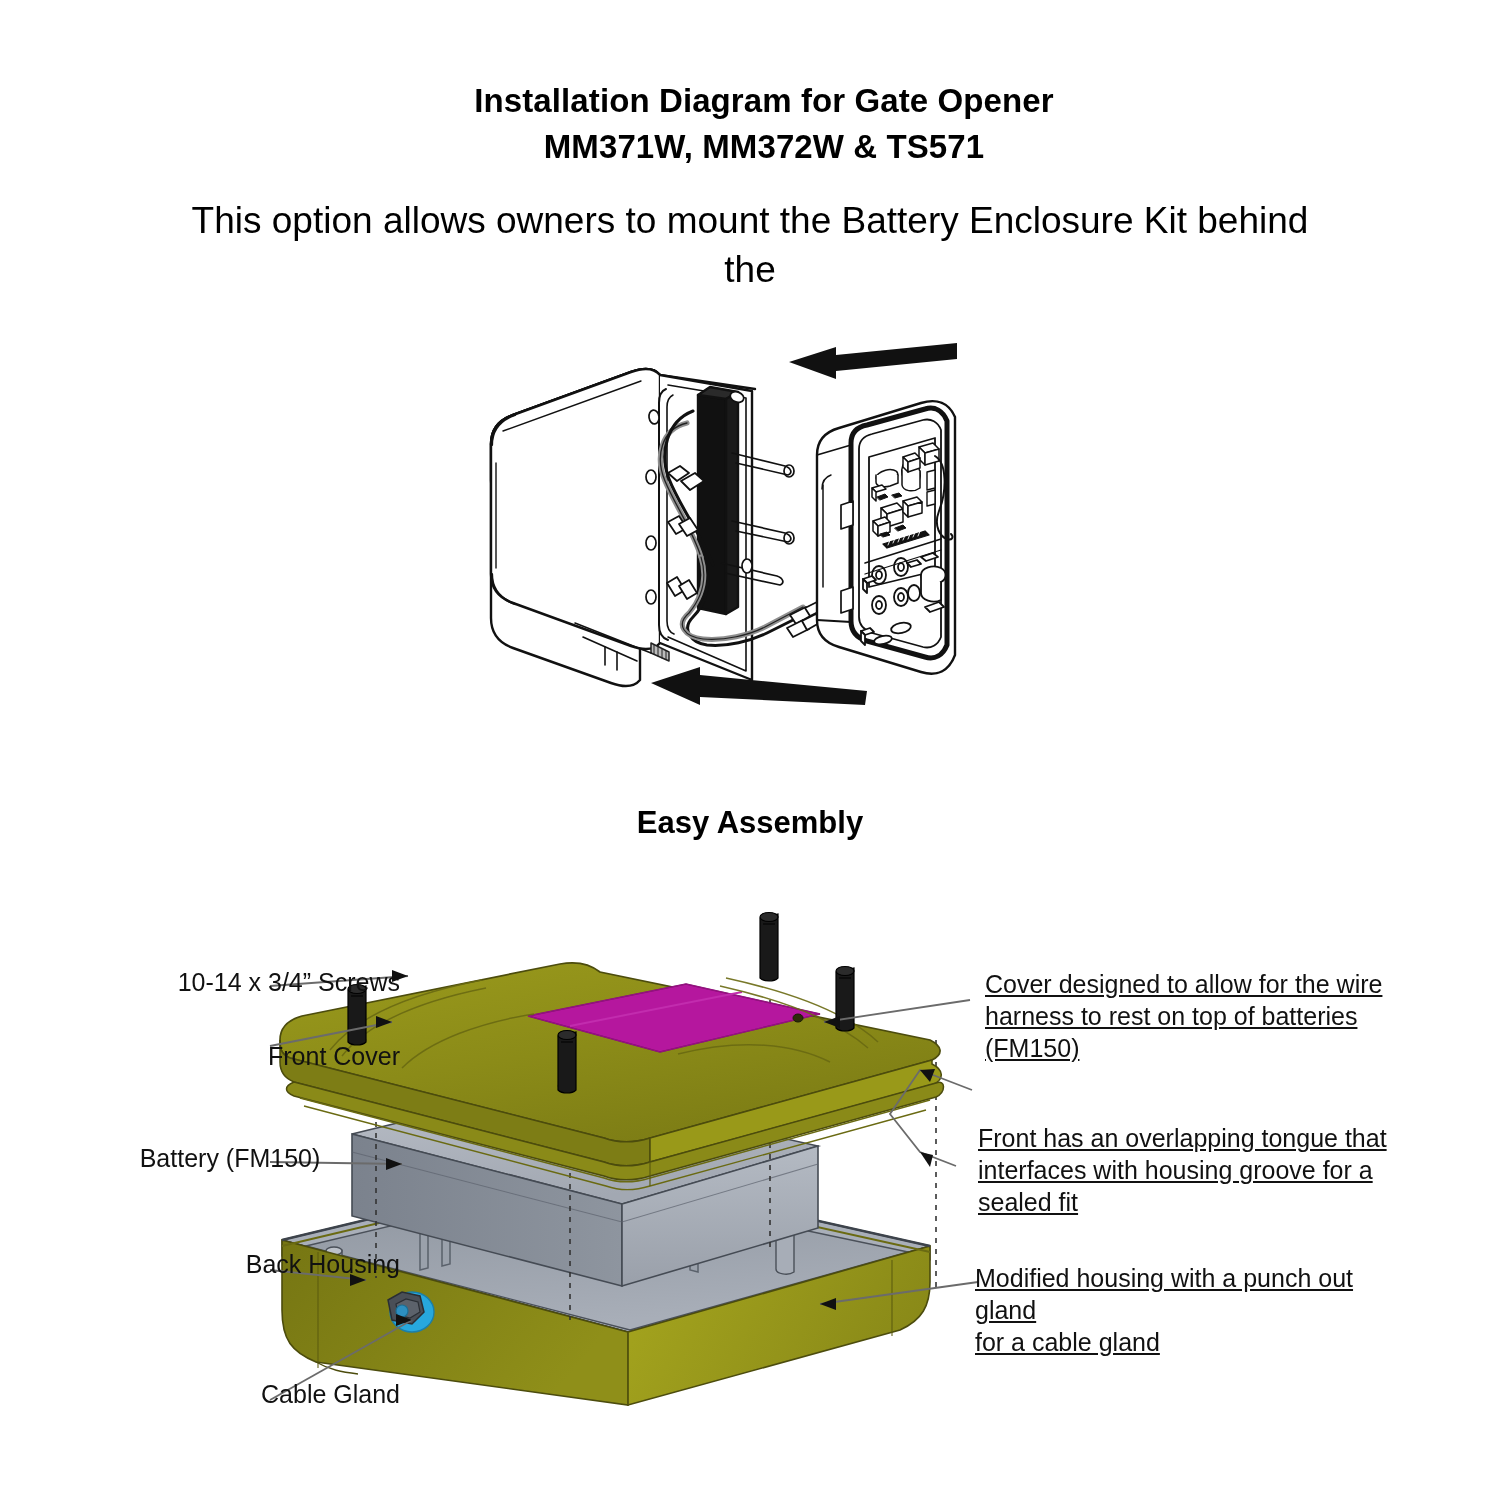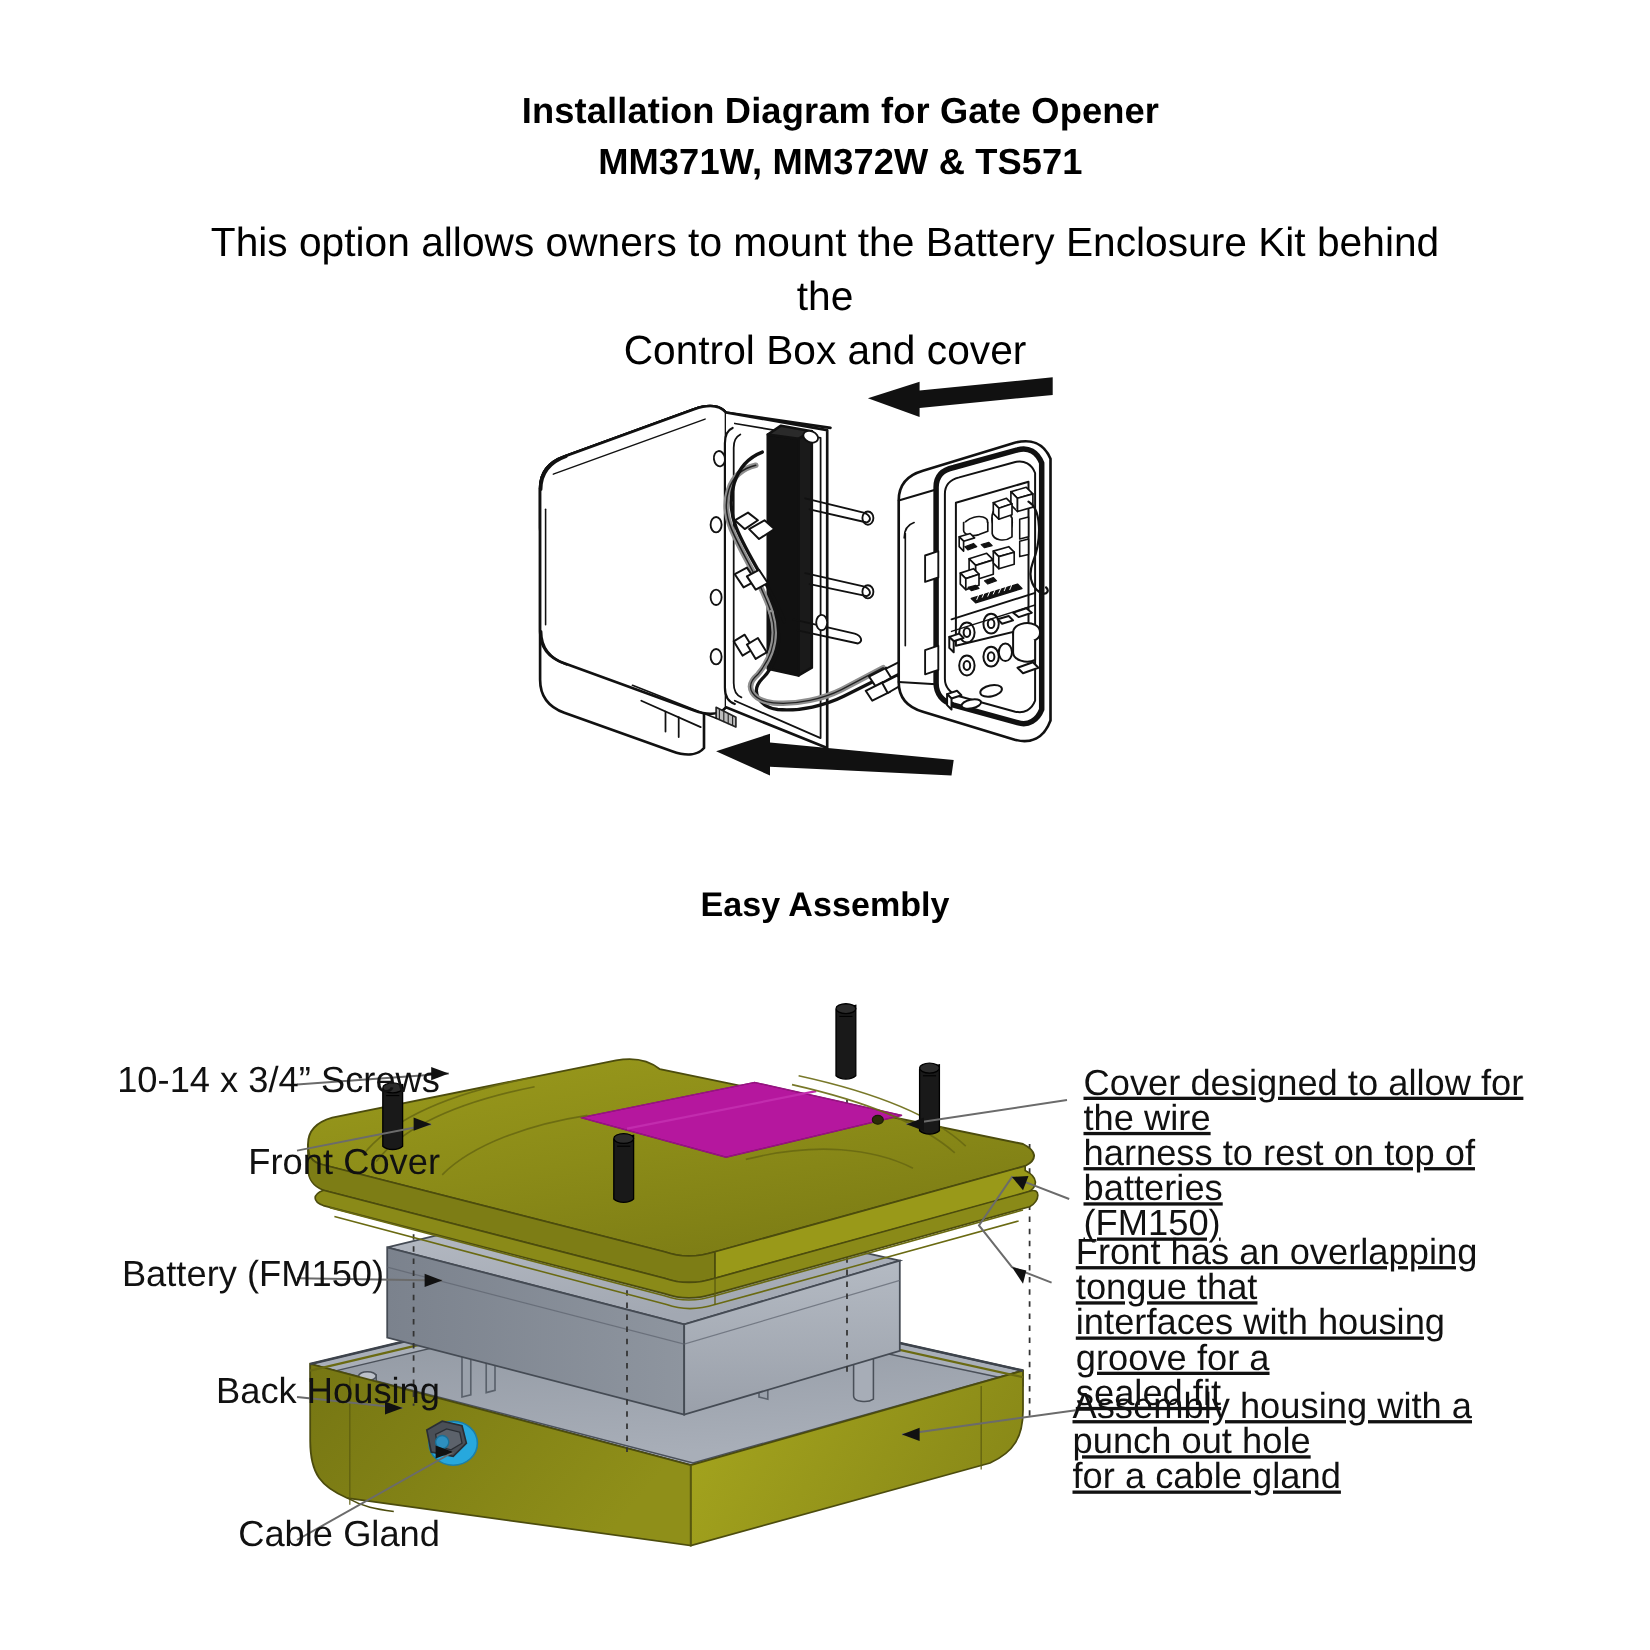--- a/index.html
+++ b/index.html
@@ -99,7 +99,6 @@
 
   <div class="subtitle-block">
     <div class="subtitle-line">This option allows owners to mount the Battery Enclosure Kit behind the</div>
-    <div class="subtitle-line">Control Box and cover</div>
   </div>
 
   <div class="figure" id="fig-control-box">

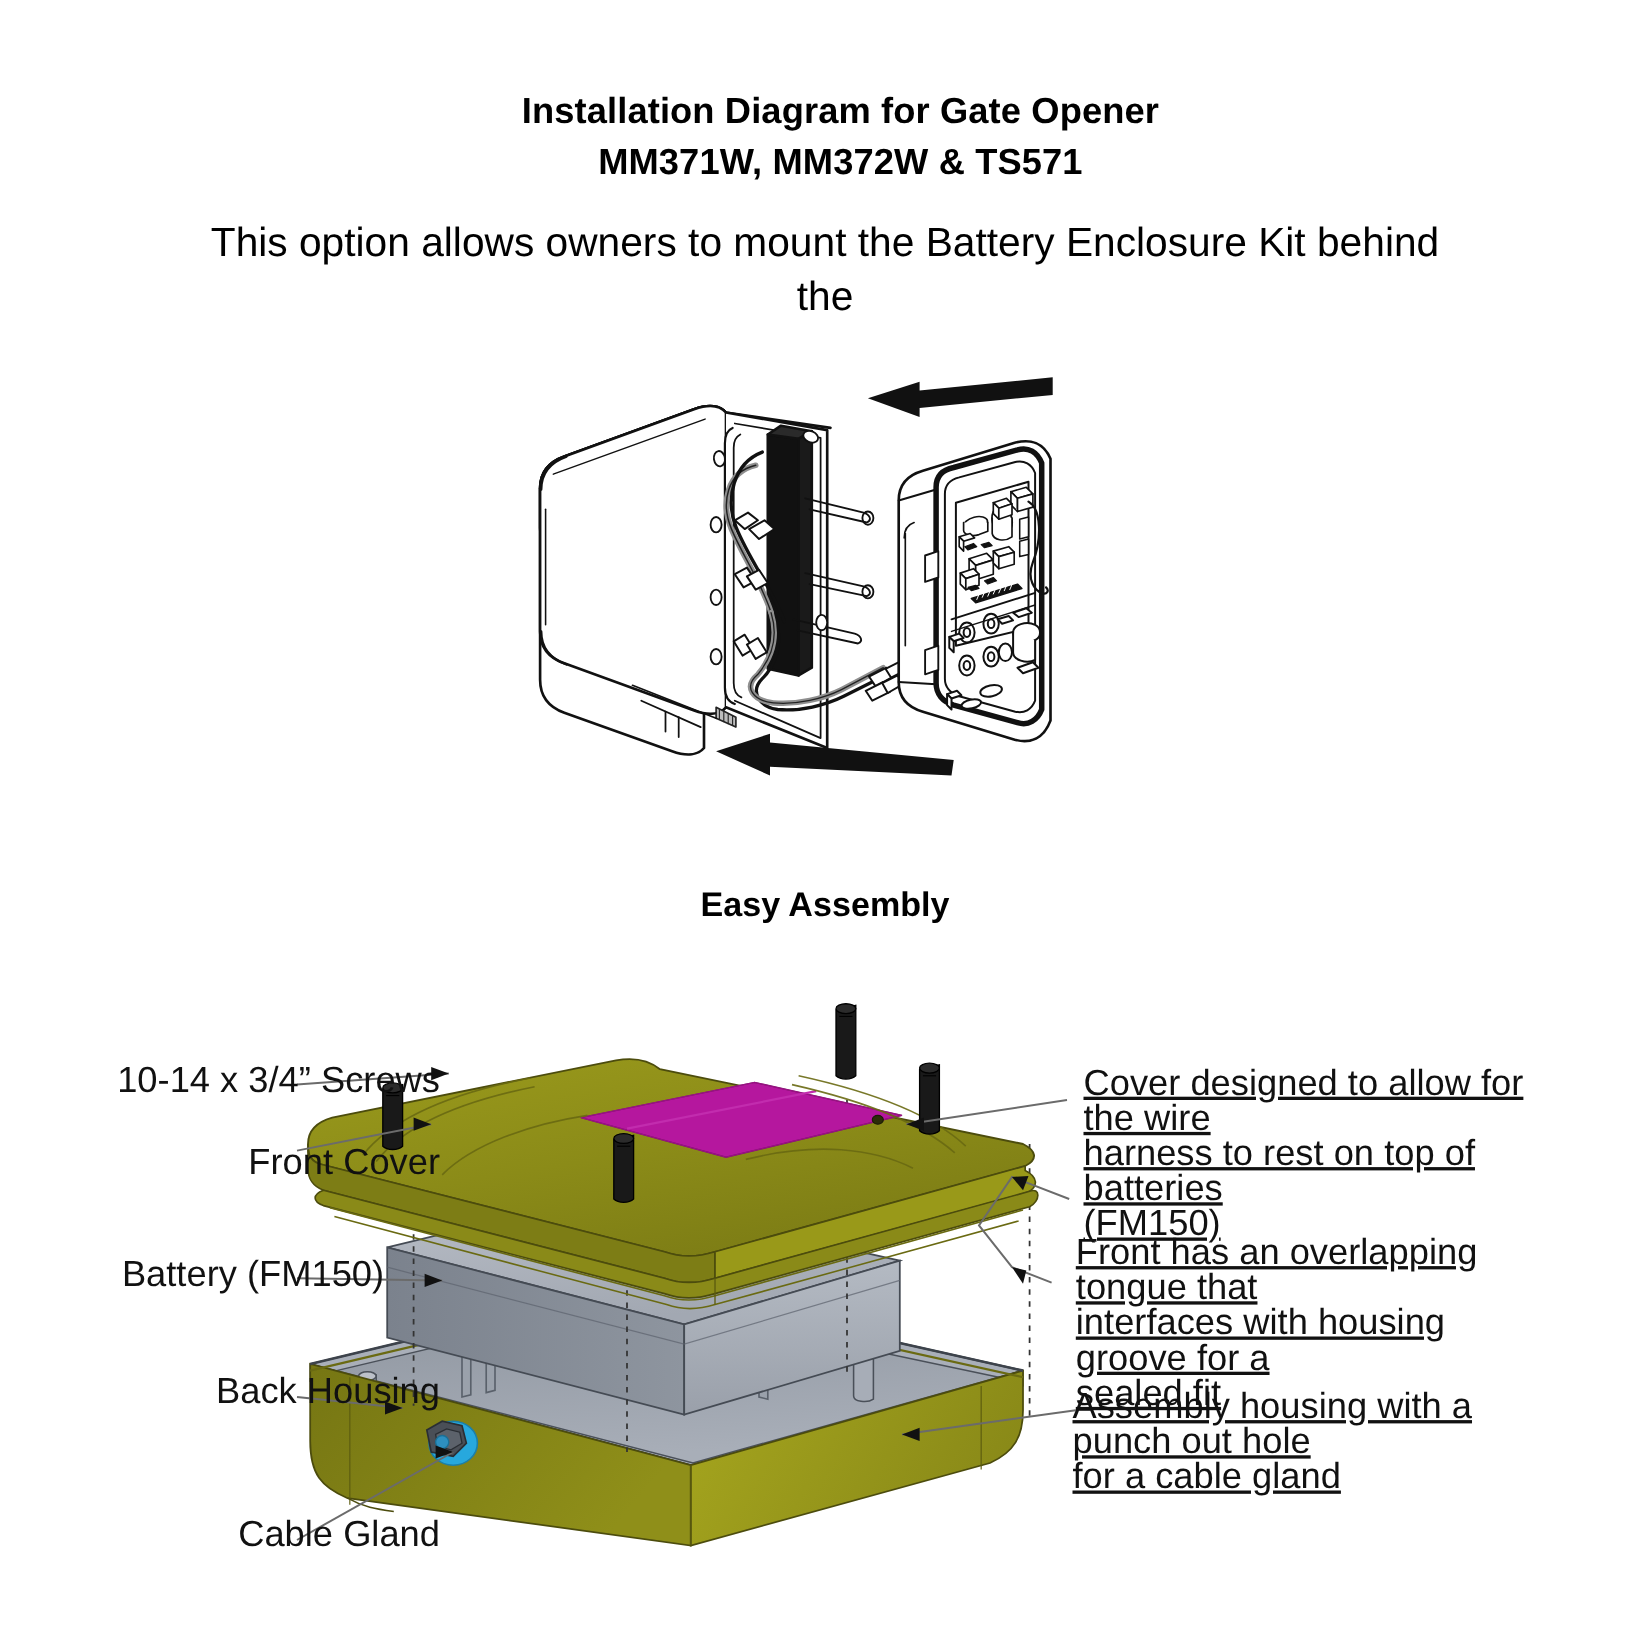--- a/index.html
+++ b/index.html
@@ -79,7 +79,7 @@
   
   .callout {
     position: absolute;
-    font-size: 33px;
+    font-size: 25px;
     line-height: 32px;
     color: #111;
     white-space: pre-line;

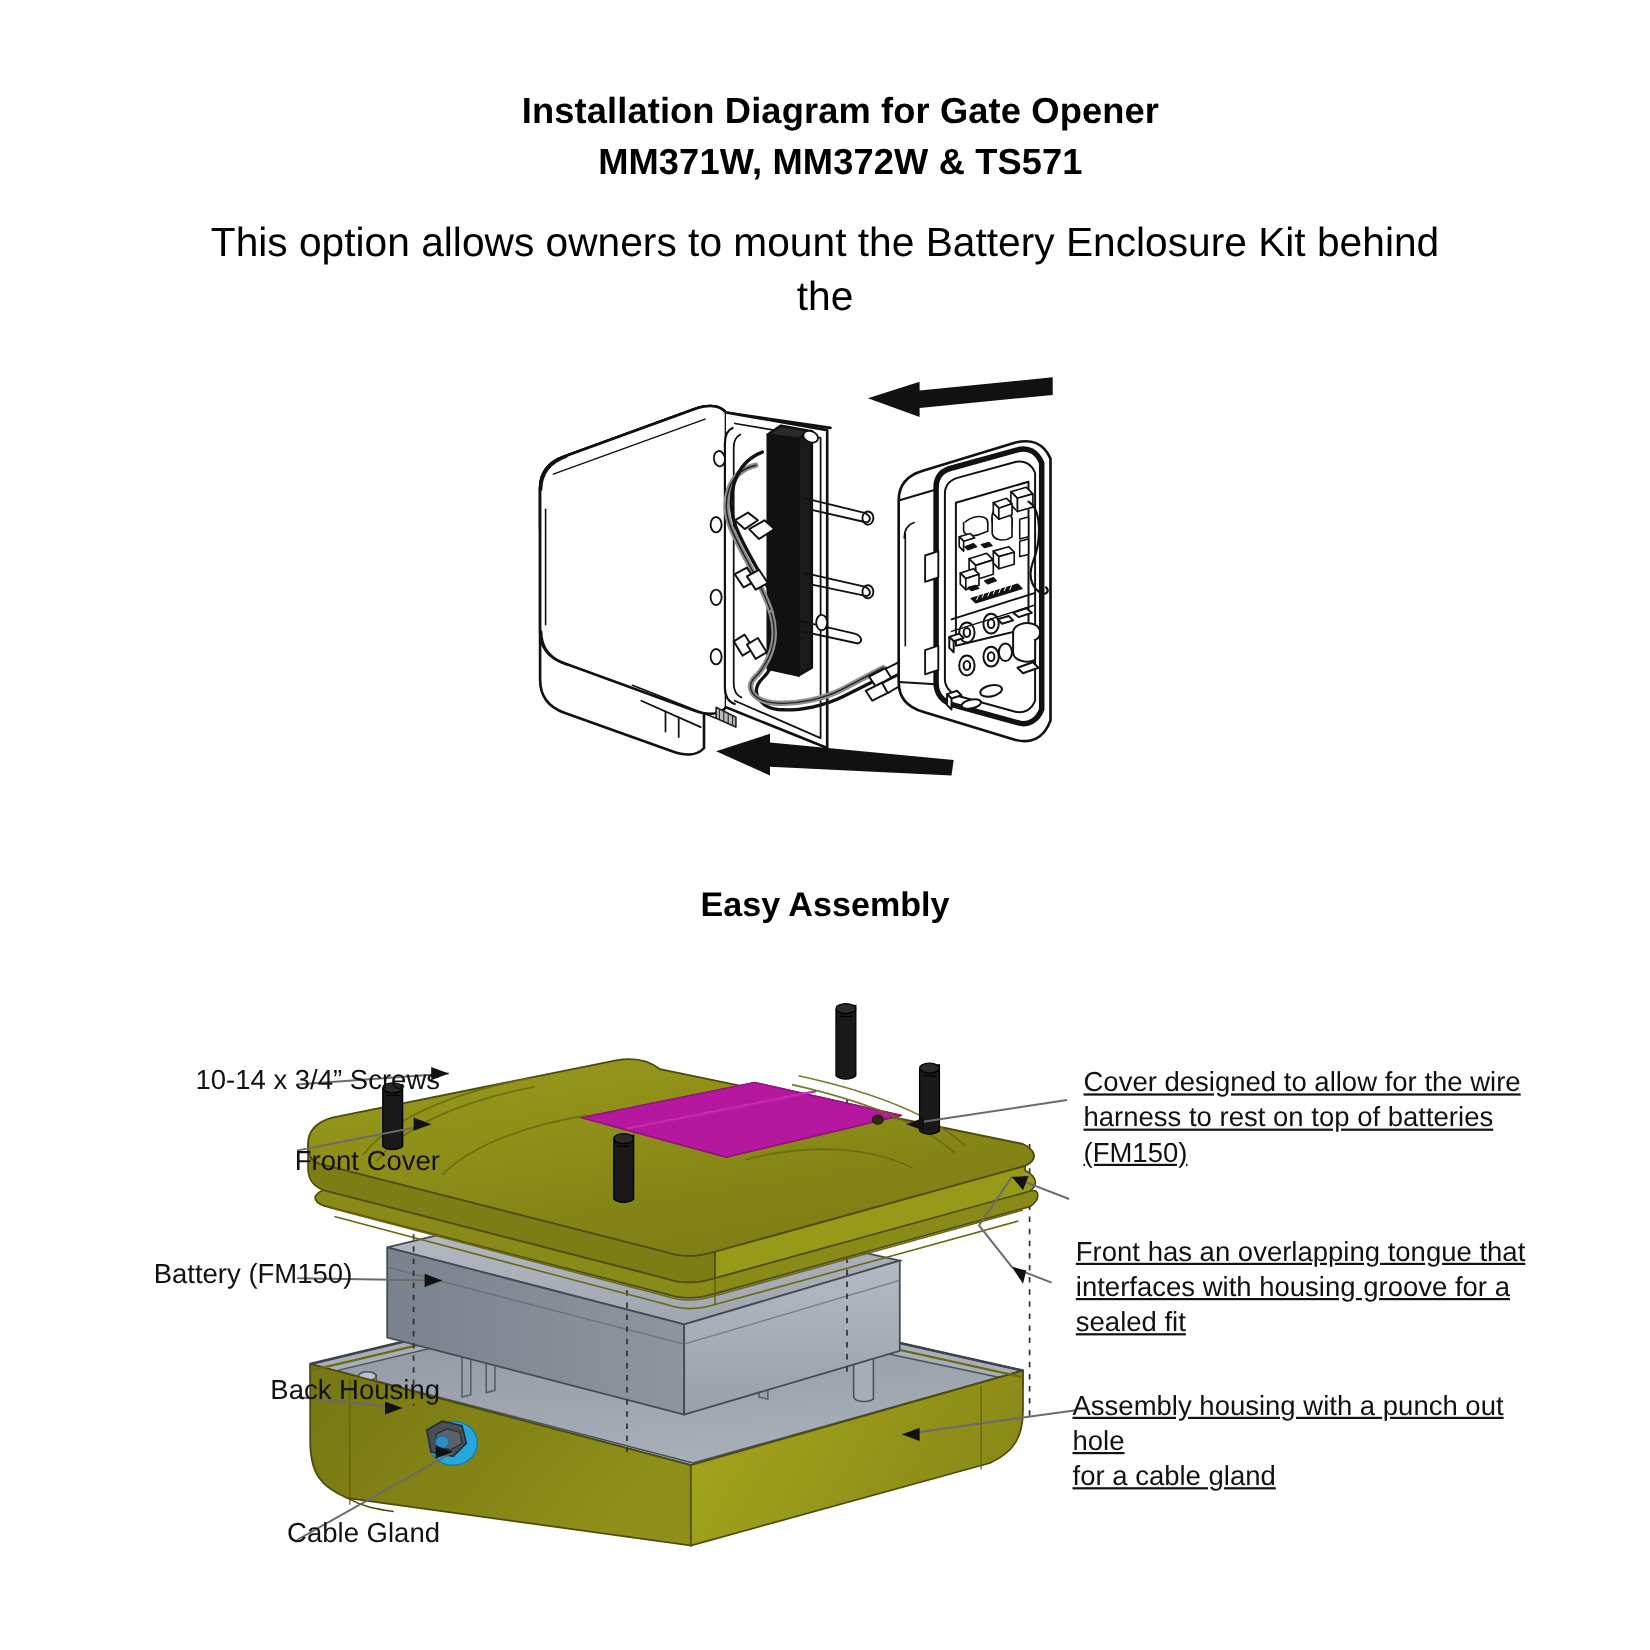--- a/index.html
+++ b/index.html
@@ -528,7 +528,7 @@
 interfaces with housing groove for a
 sealed fit</div>
 
-  <div class="callout center-al" style="left:975px; top:1262px; width:420px;">Assembly housing with a punch out hole
+  <div class="callout center-al" style="left:975px; top:1262px; width:420px;">Modified housing with a punch out gland
 for a cable gland</div>
 
 </div>

